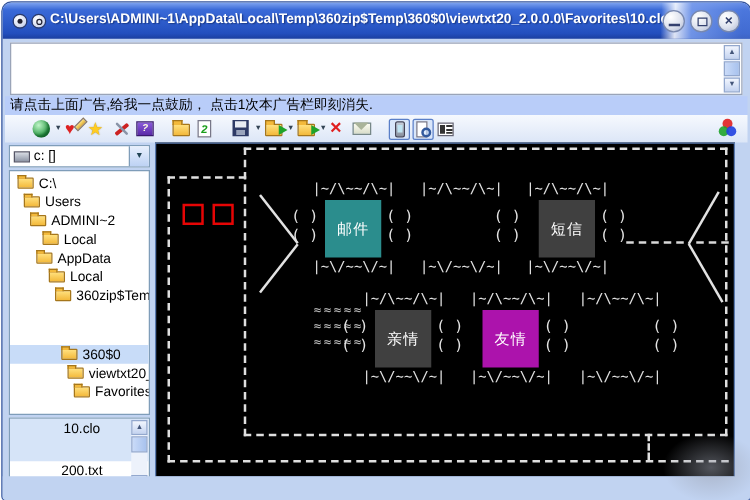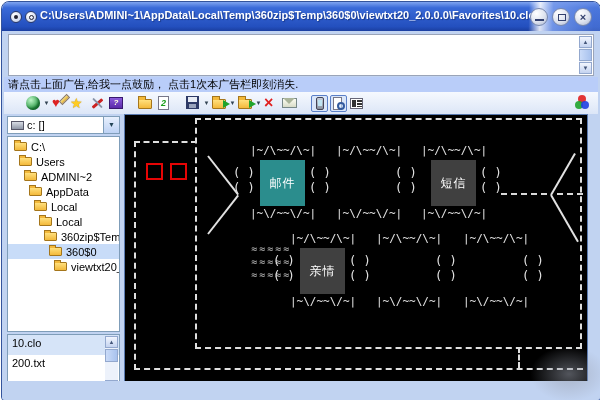--- a/index.html
+++ b/index.html
@@ -221,13 +221,13 @@
         <i class="fold"></i>
         <span>ADMINI~2</span>
       </div>
+      <div class="trow" style="padding-left: 26px;">
+        <i class="fold"></i>
+        <span>Local</span>
+      </div>
       <div class="trow" style="padding-left: 21px;">
         <i class="fold"></i>
         <span>AppData</span>
-      </div>
-      <div class="trow" style="padding-left: 26px;">
-        <i class="fold"></i>
-        <span>Local</span>
       </div>
       <div class="trow" style="padding-left: 31px;">
         <i class="fold"></i>

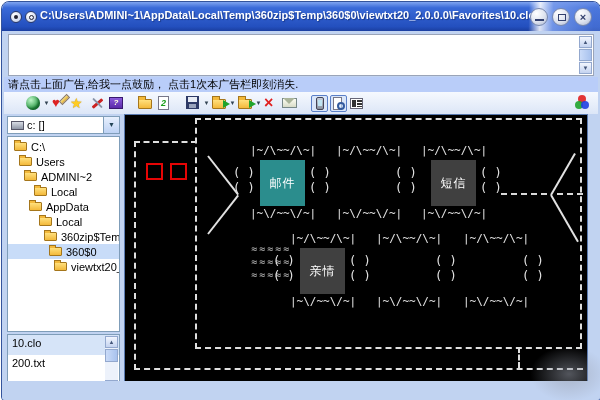--- a/index.html
+++ b/index.html
@@ -305,6 +305,9 @@
 ( )</div>
         <div class="parens" style="left: 148px; top: 139px;">( )
 ( )</div>
+        <div class="cellsq" style="left: 261px; top: 133px; background: rgb(172, 19, 172);">
+          <span>友情</span>
+        </div>
         <div class="decor" style="left: 251px; top: 117px;">|~/\~~/\~|</div>
         <div class="decor" style="left: 251px; top: 180px;">|~\/~~\/~|</div>
         <div class="parens" style="left: 310px; top: 139px;">( )

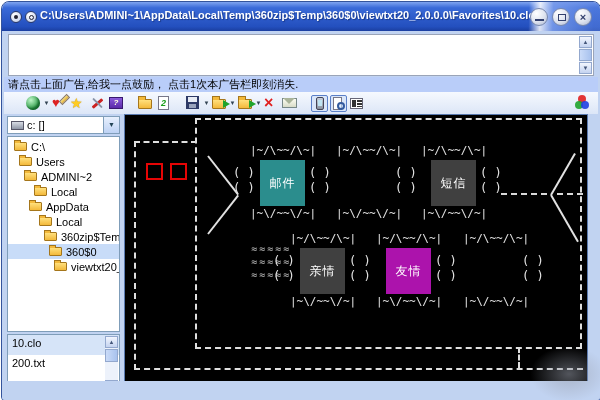--- a/index.html
+++ b/index.html
@@ -237,7 +237,7 @@
         <i class="fold"></i>
         <span>360zip$Temp</span>
       </div>
-      <div class="trow sel" style="padding-left: 41px;">
+      <div class="trow sel" style="padding-left: 41px; margin-top: 32px;">
         <i class="fold"></i>
         <span>360$0</span>
       </div>

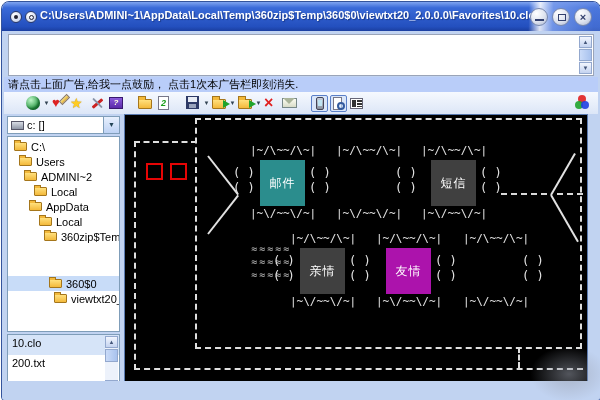--- a/index.html
+++ b/index.html
@@ -245,6 +245,10 @@
         <i class="fold"></i>
         <span>viewtxt20_2.0.0.0</span>
       </div>
+      <div class="trow" style="padding-left: 51px;">
+        <i class="fold"></i>
+        <span>Favorites</span>
+      </div>
     </div>
 
   <div class="filebox">

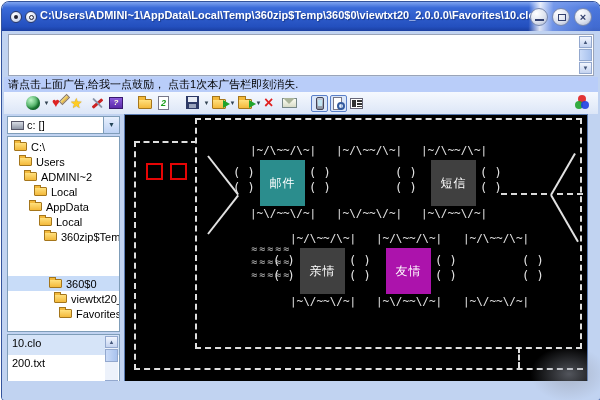--- a/index.html
+++ b/index.html
@@ -77,7 +77,7 @@
   .fold{width:13px;height:9px;background:linear-gradient(#FFE07D,#F3B93B);border:1px solid #A5761B;border-radius:1px;position:relative;margin-right:4px;flex:none;box-sizing:border-box;}
   .fold::before{content:'';position:absolute;left:-1px;top:-3px;width:5px;height:2px;background:#F3B93B;border:1px solid #A5761B;border-bottom:none;}
   .filebox{position:absolute;left:5px;top:332px;width:113px;height:60px;background:#fff;border:1px solid #7F9DB9;box-sizing:border-box;overflow:hidden;}
-  .frow{height:20px;line-height:17px;font-size:11px;padding-left:4px;color:#000;}
+  .frow{height:34px;line-height:17px;font-size:11px;padding-left:4px;color:#000;text-align:center;}
   .frow.sel{background:#D6E4F8;}
   .filebox .vscroll{background:#EDF2FB;}
   

